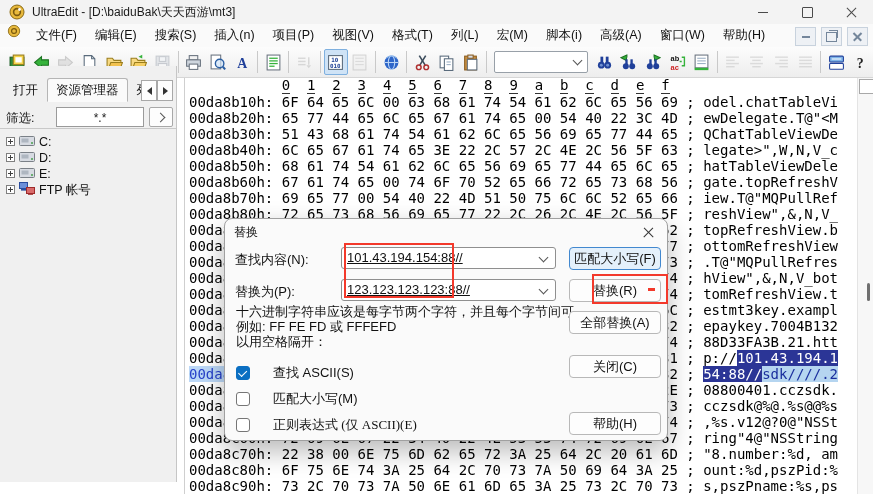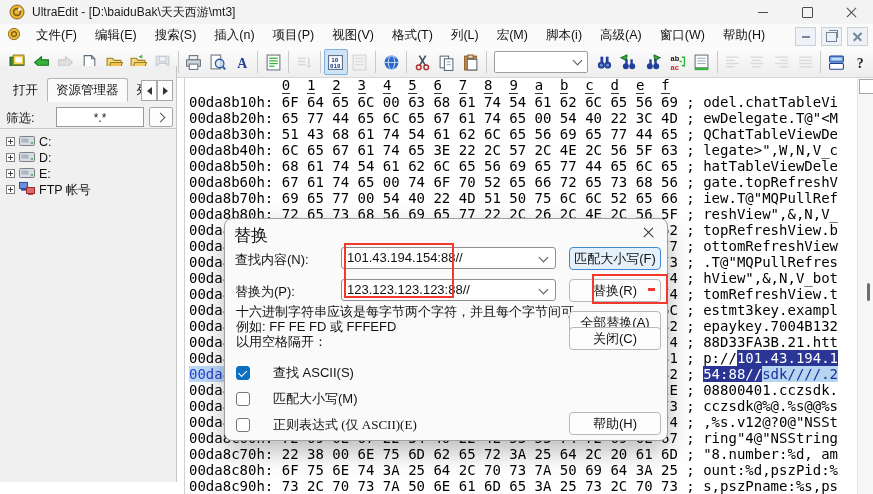--- a/index.html
+++ b/index.html
@@ -20,7 +20,7 @@
 
   
   .menubar{position:absolute;left:0;top:24px;width:873px;height:23px;background:#fafafa;
-           display:flex;align-items:center;border-bottom:1px solid #e4e4e4;font-size:12.5px;color:#111;}
+           display:flex;border-bottom:1px solid #e4e4e4;font-size:12.5px;color:#111;}
   .menu-doc-icon{margin:0 6px 0 7px;}
   .menu-item{padding:0 9px;height:23px;line-height:23px;cursor:default;}
   .mdi-btns{position:absolute;right:5px;top:3px;display:flex;gap:5px;}

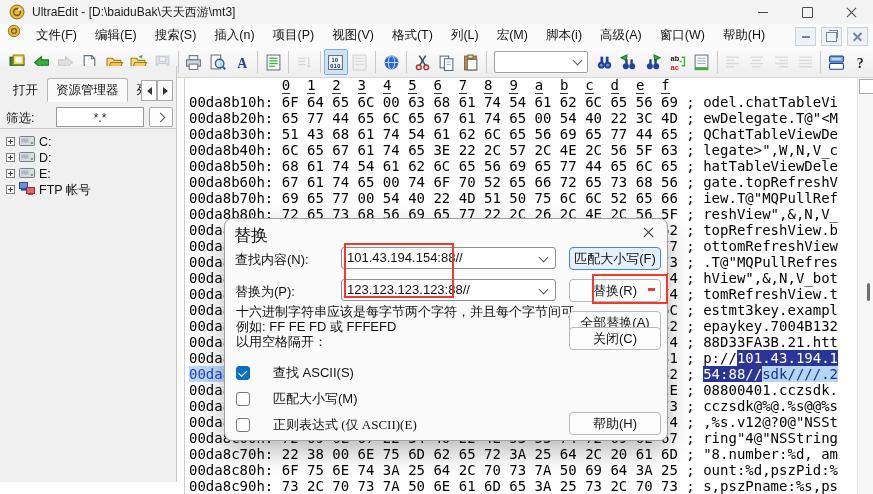--- a/index.html
+++ b/index.html
@@ -87,7 +87,7 @@
   .dialog{position:absolute;left:224px;top:218px;width:444px;height:223px;background:#fafafa;
           border:1px solid #a0a0a0;border-radius:8px;box-shadow:0 10px 26px rgba(0,0,0,.28);
           z-index:10;font-size:13px;color:#111;box-sizing:border-box;}
-  .dlg-title{position:absolute;left:9px;top:5px;font-size:17px;}
+  .dlg-title{position:absolute;left:9px;top:5px;font-size:12px;}
   .dlg-close{position:absolute;right:10px;top:6px;width:16px;height:16px;}
   .dlg-close i,.dlg-close b{position:absolute;left:1px;top:7px;width:13px;height:1.4px;background:#333;}
   .dlg-close i{transform:rotate(45deg);} .dlg-close b{transform:rotate(-45deg);}

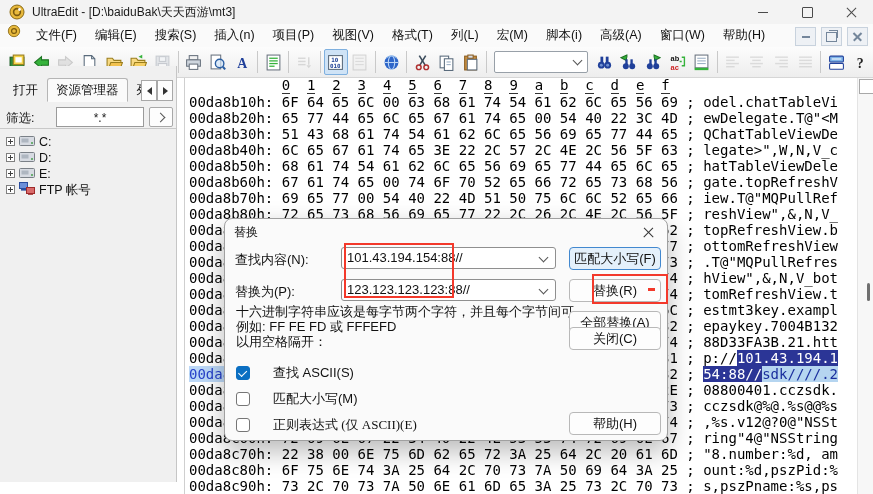--- a/index.html
+++ b/index.html
@@ -95,7 +95,7 @@
   .dlg-label2{position:absolute;left:10px;top:64px;text-align:center;}
   .dlg-combo{position:absolute;left:116px;width:215px;height:22px;background:#fff;border:1px solid #8f8f8f;border-radius:3px;box-sizing:border-box;}
   .dlg-combo1{top:28px;} .dlg-combo2{top:60px;}
-  .combo-text{position:absolute;left:5px;top:0;line-height:20px;white-space:nowrap;overflow:hidden;max-width:185px;}
+  .combo-text{position:absolute;left:5px;top:0;line-height:20px;white-space:nowrap;overflow:hidden;max-width:185px;text-decoration:underline;}
   .dlg-combo .chev{position:absolute;right:8px;top:6px;}
   .dlg-hint{position:absolute;left:11px;top:85px;line-height:15px;}
   .cbrow{position:absolute;left:11px;display:flex;align-items:center;gap:23px;}

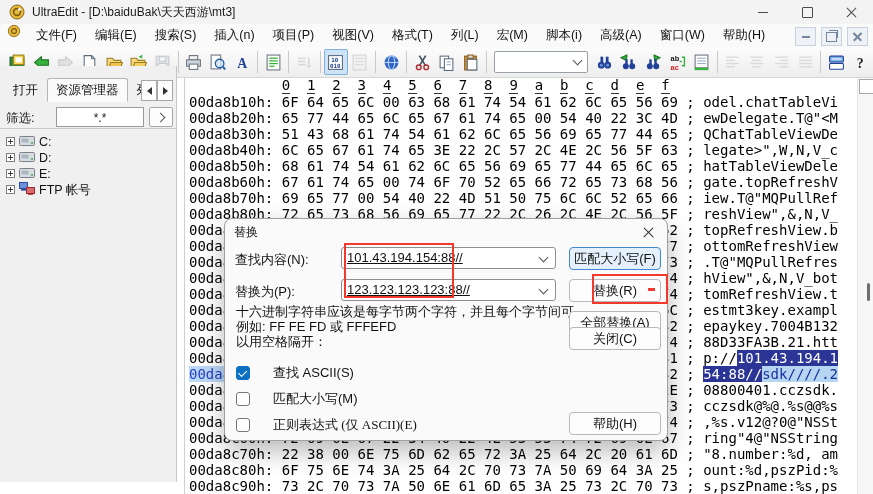--- a/index.html
+++ b/index.html
@@ -107,7 +107,7 @@
   .dlg-btn{position:absolute;left:344px;width:92px;height:23px;background:#fdfdfd;border:1px solid #b8b8b8;
            border-radius:4px;text-align:center;line-height:21px;box-sizing:border-box;}
   .dlg-btn.default{background:#e4f0fb;border:1.6px solid #4288cf;}
-  .b-find-next{top:28px;} .b-replace{top:60px;} .b-replace-all{top:92px;} .b-close{top:108px;} .b-help{top:193px;}
+  .b-find-next{top:28px;} .b-replace{top:60px;} .b-replace-all{top:92px;} .b-close{top:136px;} .b-help{top:193px;}
 
   
   .annot{position:absolute;border:2px solid #f3392b;z-index:20;pointer-events:none;box-sizing:border-box;}

